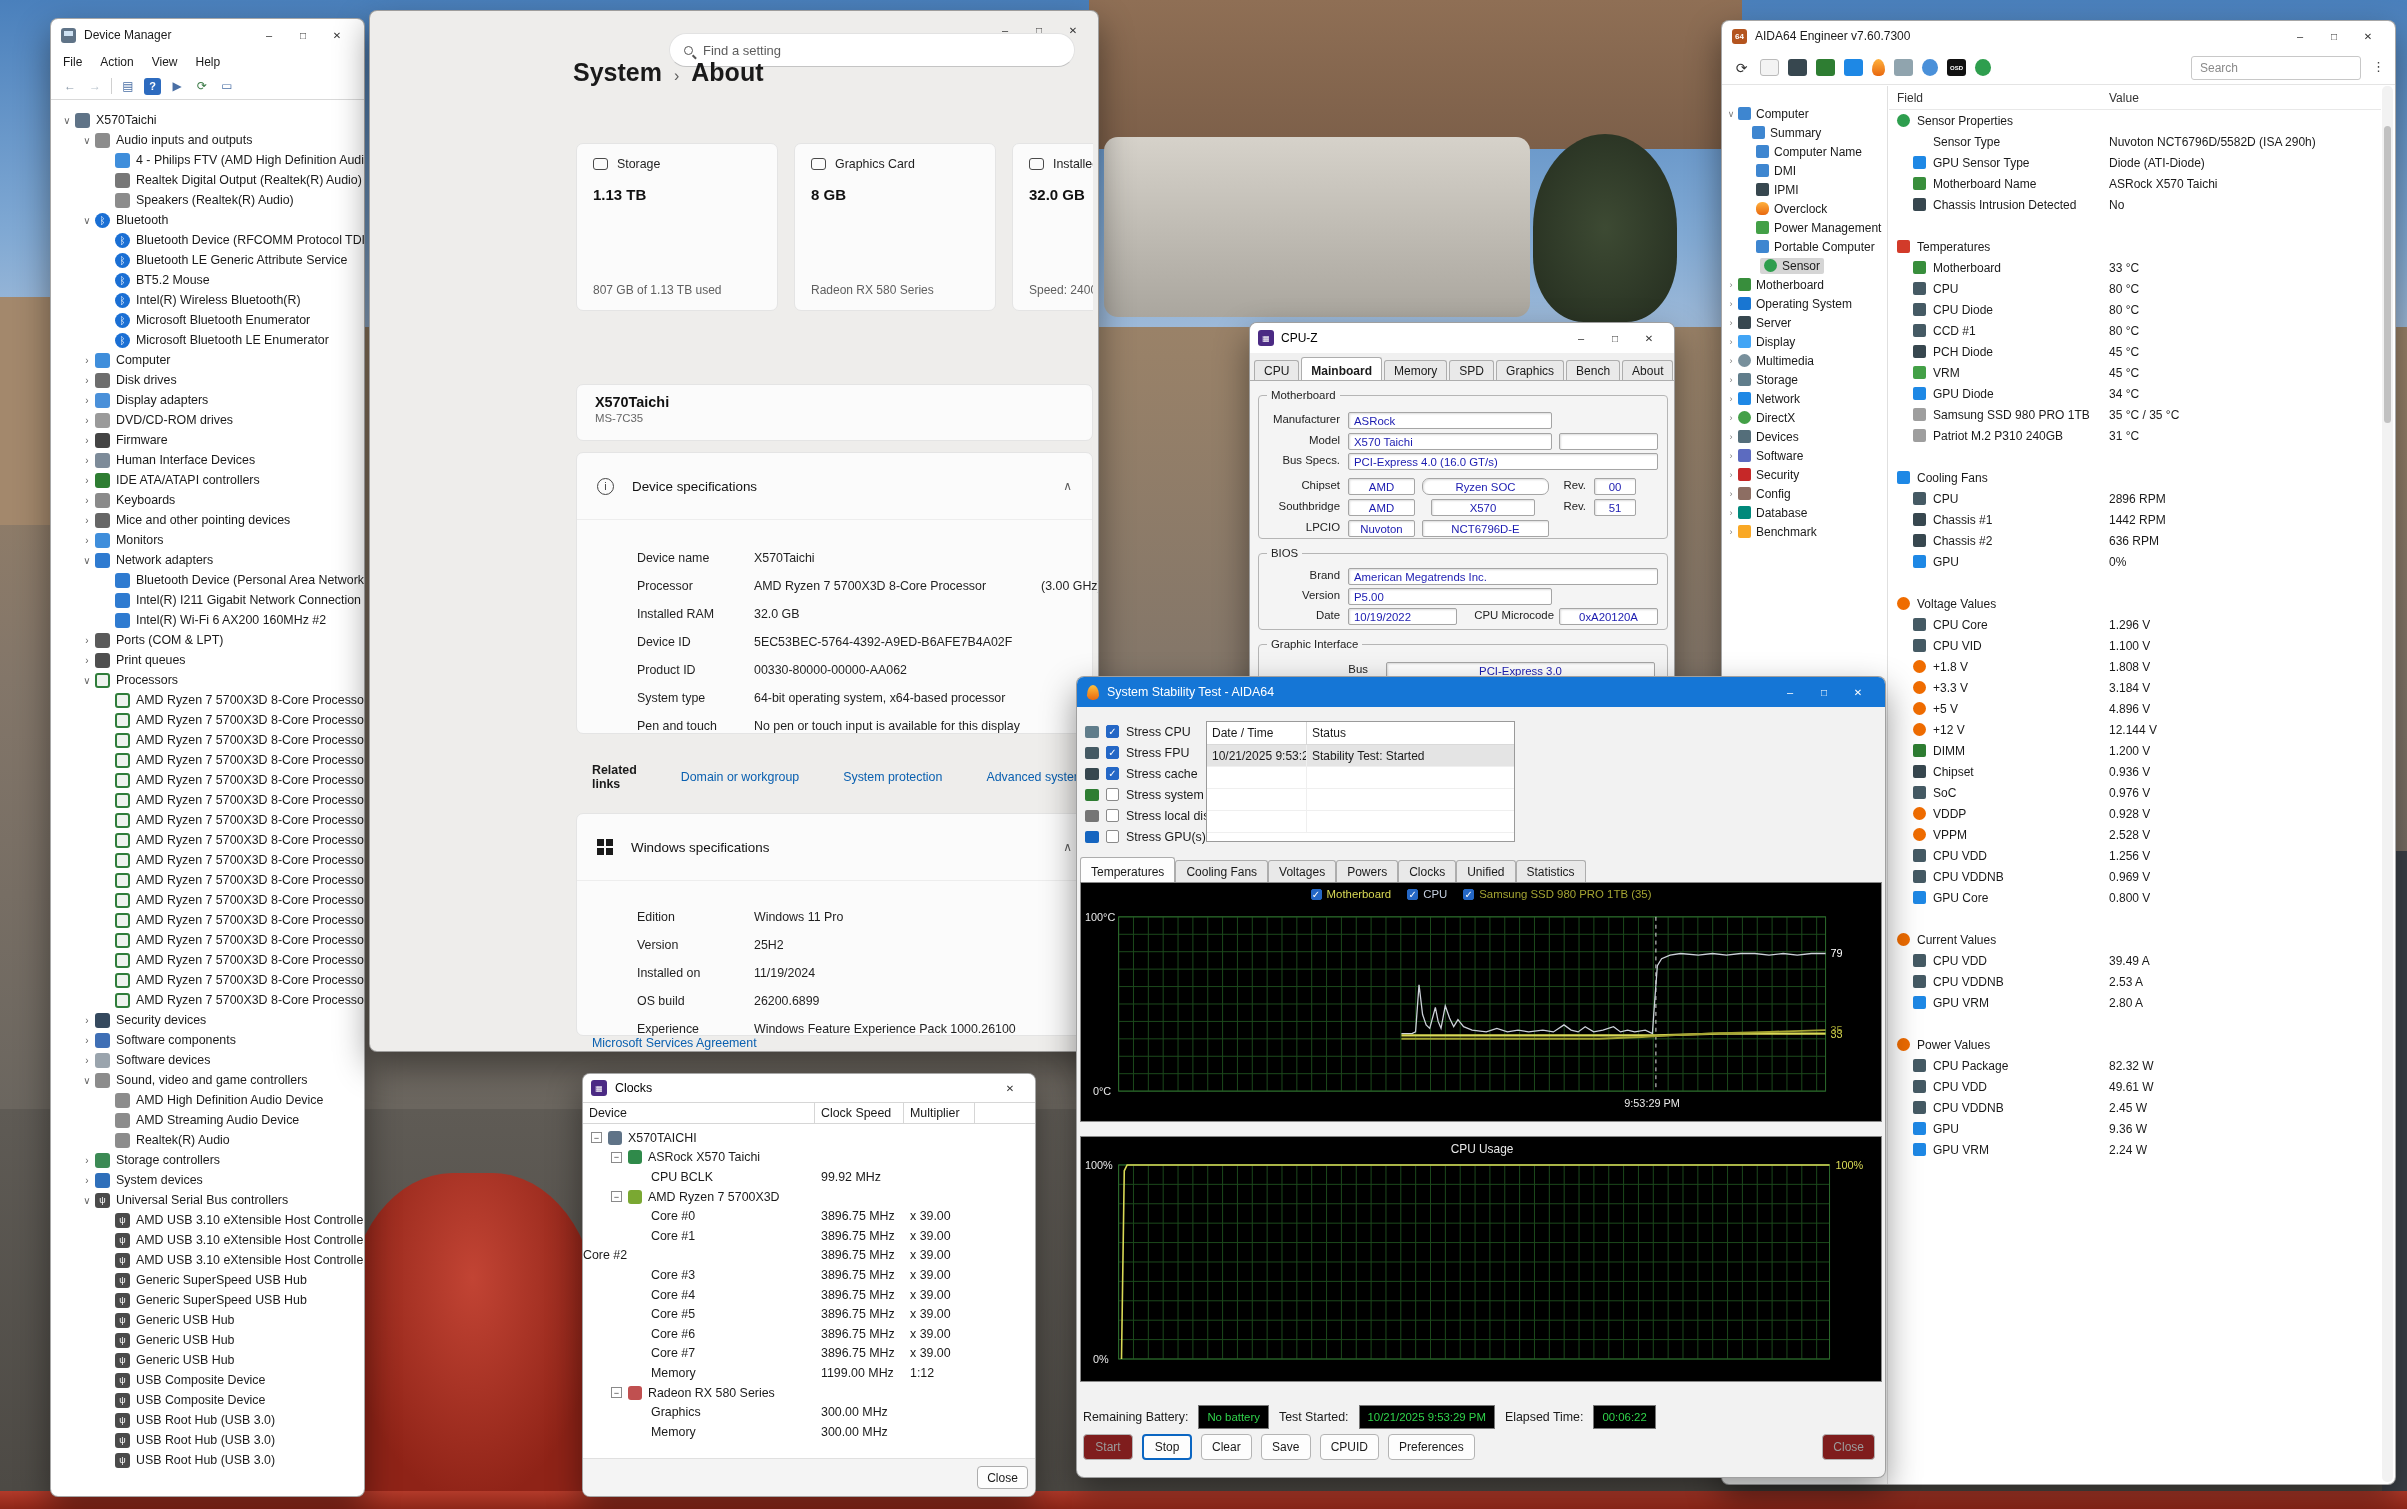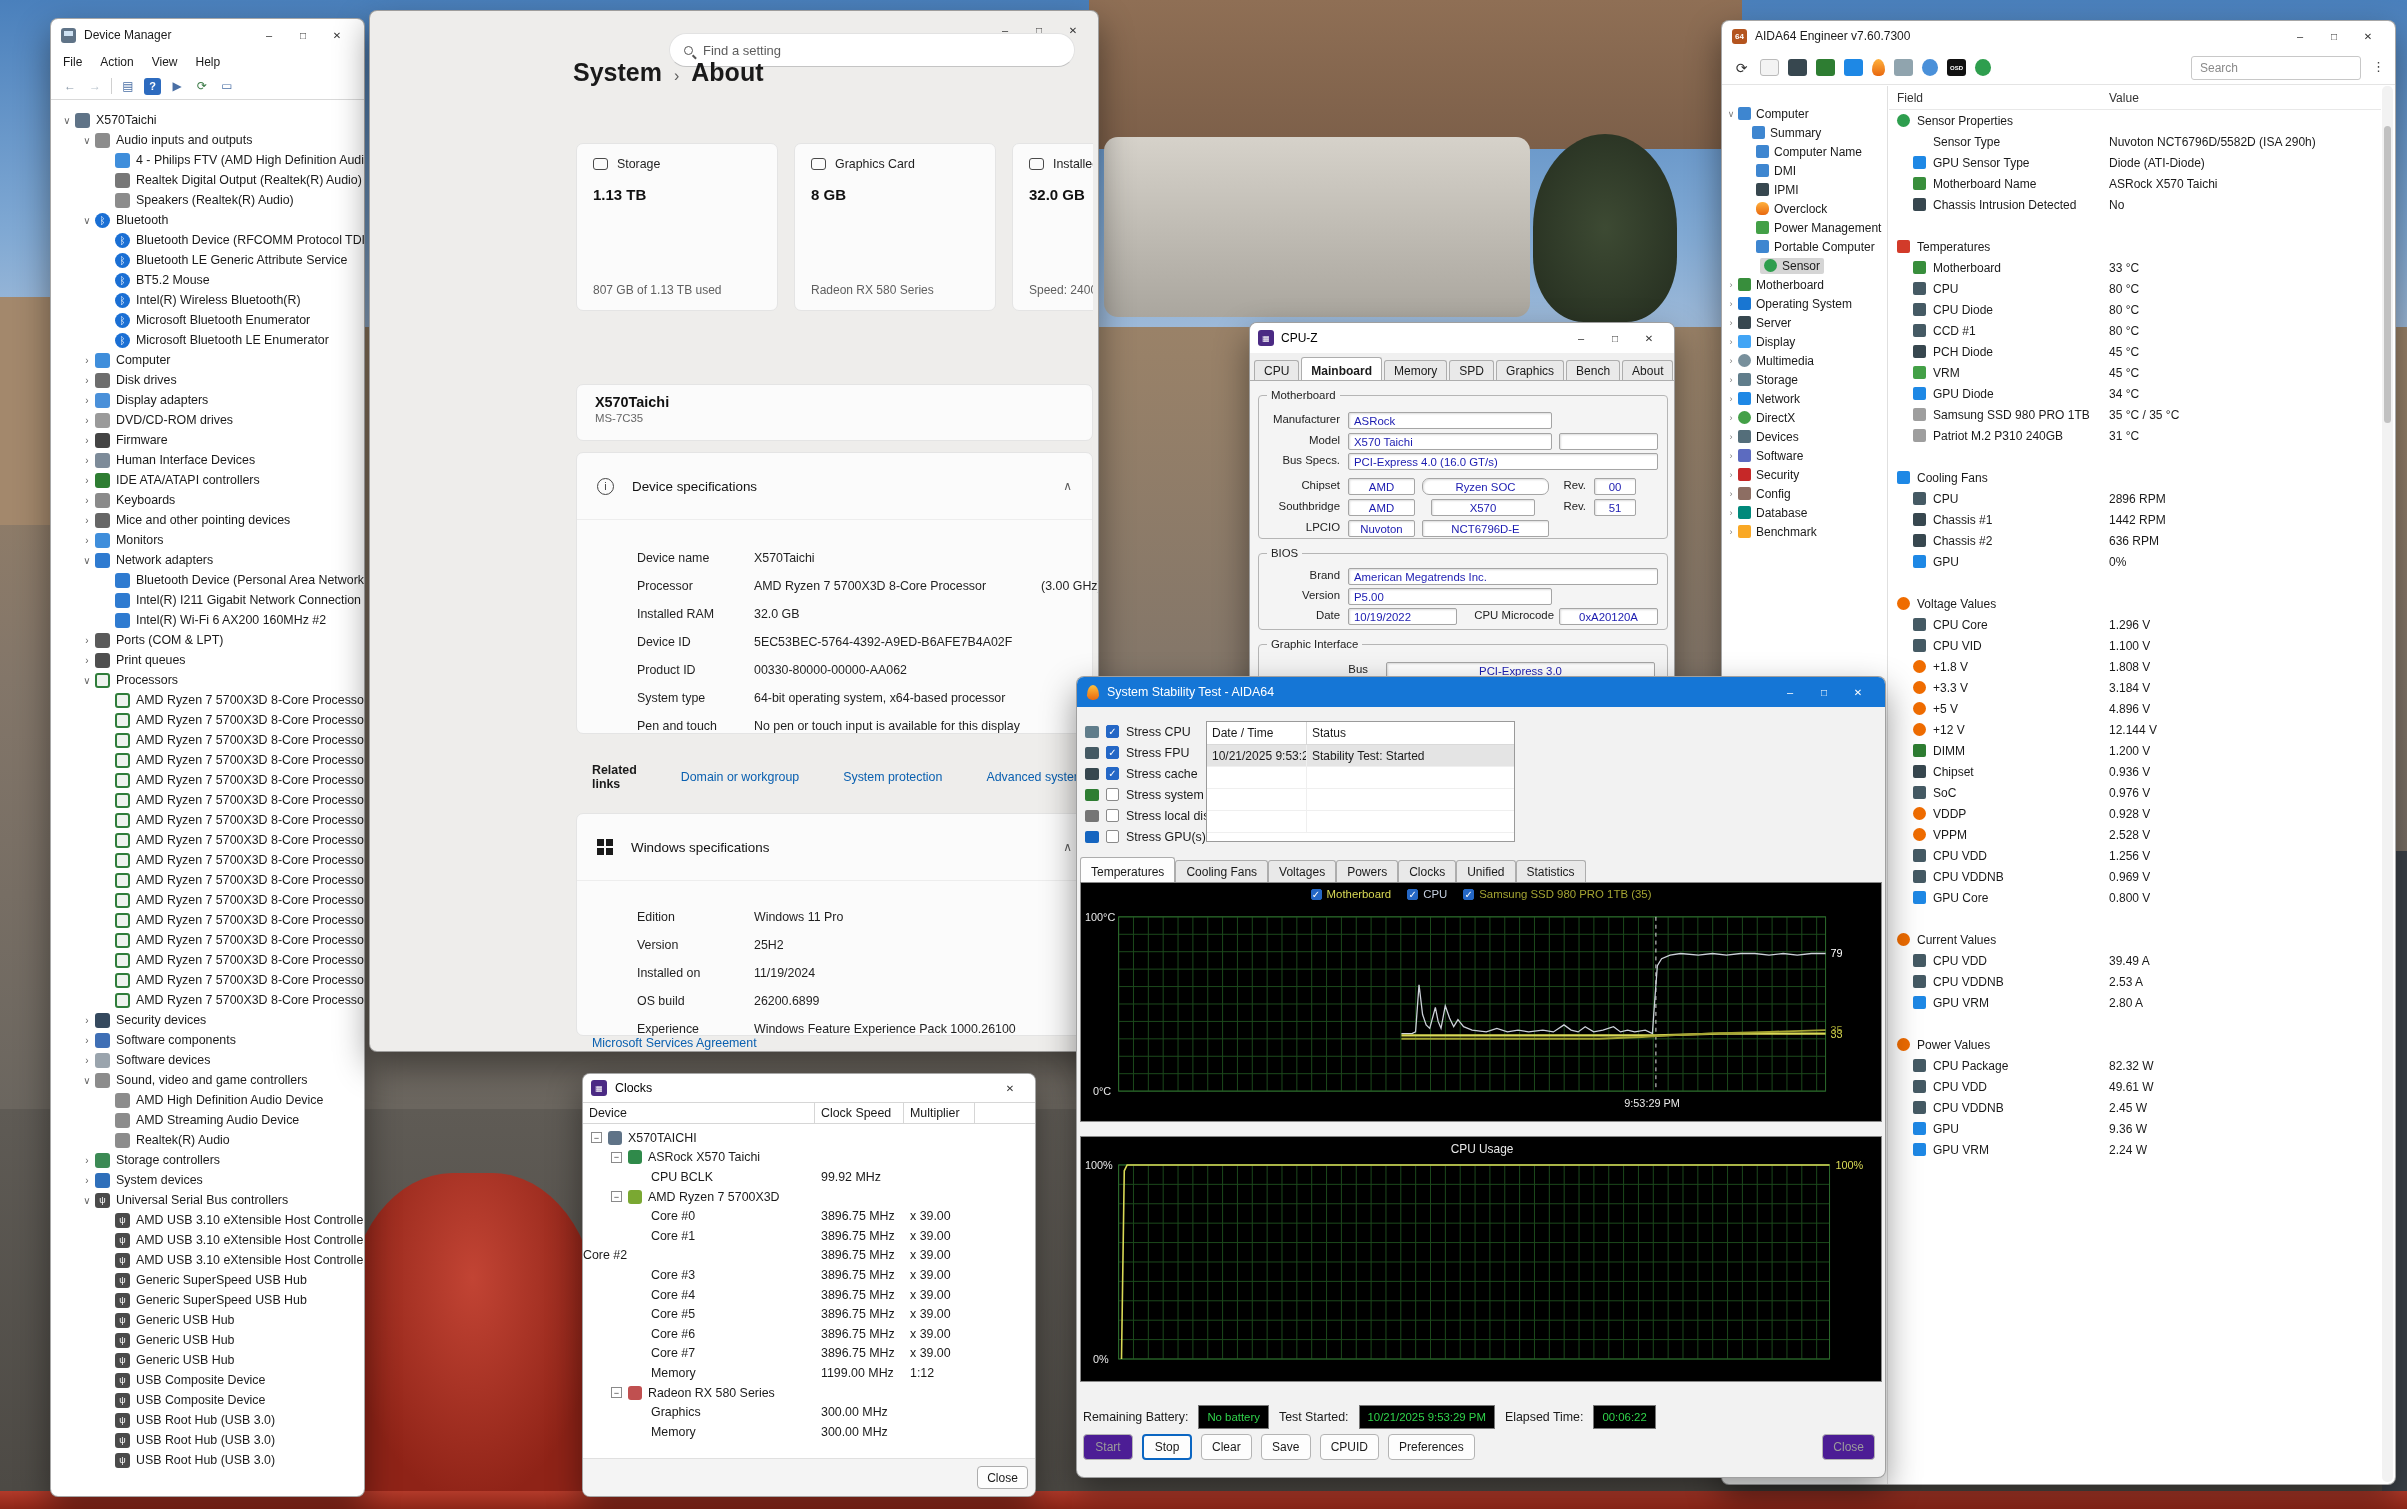--- a/index.html
+++ b/index.html
@@ -136,7 +136,7 @@
   .sst-btns{position:absolute;left:6px;top:757px;right:10px;display:flex;gap:9px;align-items:center;}
   .sst-btn{min-width:50px;height:26px;background:#fdfdfd;border:1px solid #b4b4b4;border-radius:4px;font-size:12px;color:#1a1a1a;display:flex;align-items:center;justify-content:center;padding:0 10px;}
   .sst-btn.accent{border:2px solid #0b66c2;}
-  .sst-btn.disabled{color:#9b9b9b;background:#4c1d95;}
+  .sst-btn.disabled{color:#9b9b9b;background:#7f1d1d;}
   .sst-btn.right{margin-left:auto;}
 
   

